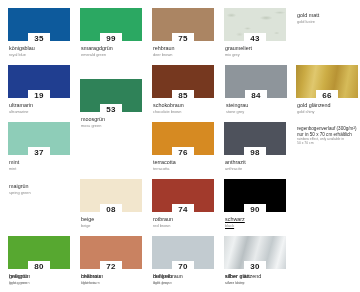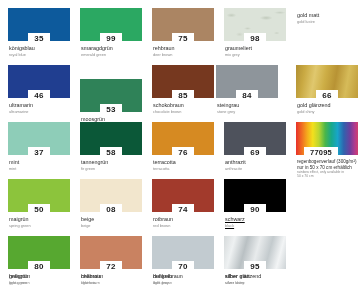--- a/index.html
+++ b/index.html
@@ -148,7 +148,7 @@
     <div class="cell" style="left: 224px; top: 8px;">
       <div class="swatch-wrap">
         <div class="swatch fill-mottled"></div>
-        <div class="badge">98</div>
+        <div class="badge">43</div>
       </div>
       <div class="labels">
         <div class="name-de">graumeliert</div>

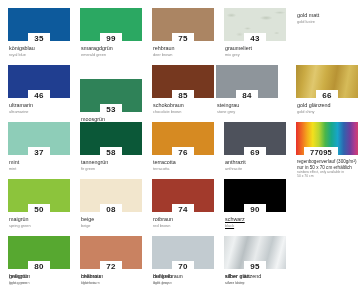--- a/index.html
+++ b/index.html
@@ -164,7 +164,7 @@
     <div class="cell" style="left: 8px; top: 65px;">
       <div class="swatch-wrap">
         <div class="swatch" style="background: rgb(32, 62, 144);"></div>
-        <div class="badge">46</div>
+        <div class="badge">19</div>
       </div>
       <div class="labels">
         <div class="name-de">ultramarin</div>

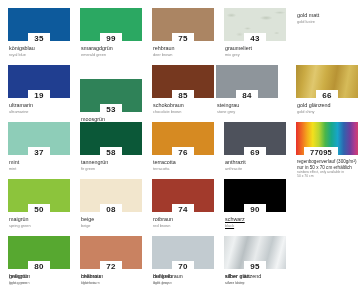--- a/index.html
+++ b/index.html
@@ -191,7 +191,7 @@
         <div class="name-en">chocolate brown</div>
       </div>
     </div>
-    <div class="cell" style="left: 216px; top: 65px;">
+    <div class="cell" style="left: 225px; top: 65px;">
       <div class="swatch-wrap">
         <div class="swatch" style="background: rgb(142, 149, 155);"></div>
         <div class="badge">84</div>

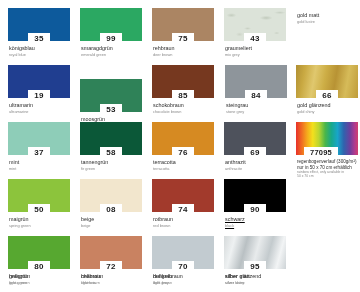--- a/index.html
+++ b/index.html
@@ -221,16 +221,6 @@
         <div class="name-en">mint</div>
       </div>
     </div>
-    <div class="cell" style="left: 80px; top: 122px;">
-      <div class="swatch-wrap">
-        <div class="swatch" style="background: rgb(11, 88, 56);"></div>
-        <div class="badge">58</div>
-      </div>
-      <div class="labels">
-        <div class="name-de">tannengrün</div>
-        <div class="name-en">fir green</div>
-      </div>
-    </div>
     <div class="cell" style="left: 152px; top: 122px;">
       <div class="swatch-wrap">
         <div class="swatch" style="background: rgb(214, 138, 34);"></div>

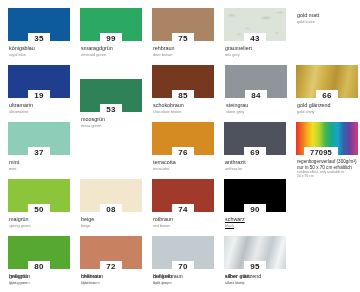--- a/index.html
+++ b/index.html
@@ -234,7 +234,7 @@
     <div class="cell" style="left: 224px; top: 122px;">
       <div class="swatch-wrap">
         <div class="swatch" style="background: rgb(78, 82, 92);"></div>
-        <div class="badge">69</div>
+        <div class="badge">98</div>
       </div>
       <div class="labels">
         <div class="name-de">anthrazit</div>

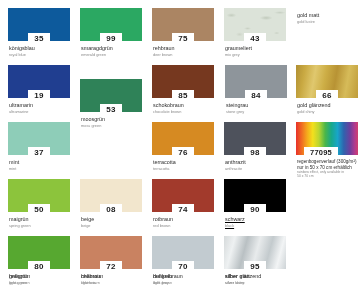--- a/index.html
+++ b/index.html
@@ -362,10 +362,6 @@
       </div>
     </div>
     <div class="cell" style="left: 296px; top: 122px;">
-      <div class="swatch-wrap">
-        <div class="swatch fill-rainbow"></div>
-        <div class="badge wide">77095</div>
-      </div>
       <div class="labels">
         <div class="note-line">regenbogenverlauf (300g/m²)</div>
         <div class="note-line">nur in 50 x 70 cm erhältlich</div>

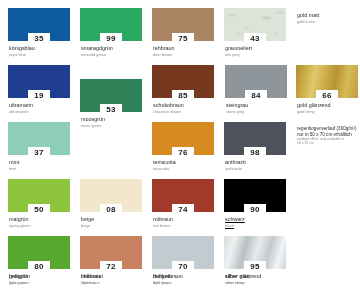--- a/index.html
+++ b/index.html
@@ -242,10 +242,6 @@
       </div>
     </div>
     <div class="cell" style="left: 8px; top: 179px;">
-      <div class="swatch-wrap">
-        <div class="swatch" style="background: rgb(140, 196, 60);"></div>
-        <div class="badge">50</div>
-      </div>
       <div class="labels">
         <div class="name-de">maigrün</div>
         <div class="name-en">spring green</div>

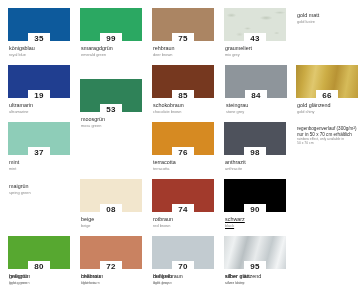--- a/index.html
+++ b/index.html
@@ -350,7 +350,7 @@
     <div class="cell" style="left: 224px; top: 236px;">
       <div class="swatch-wrap">
         <div class="swatch fill-silver-gloss"></div>
-        <div class="badge">95</div>
+        <div class="badge">30</div>
       </div>
       <div class="labels">
         <div class="name-de">silber glänzend</div>

